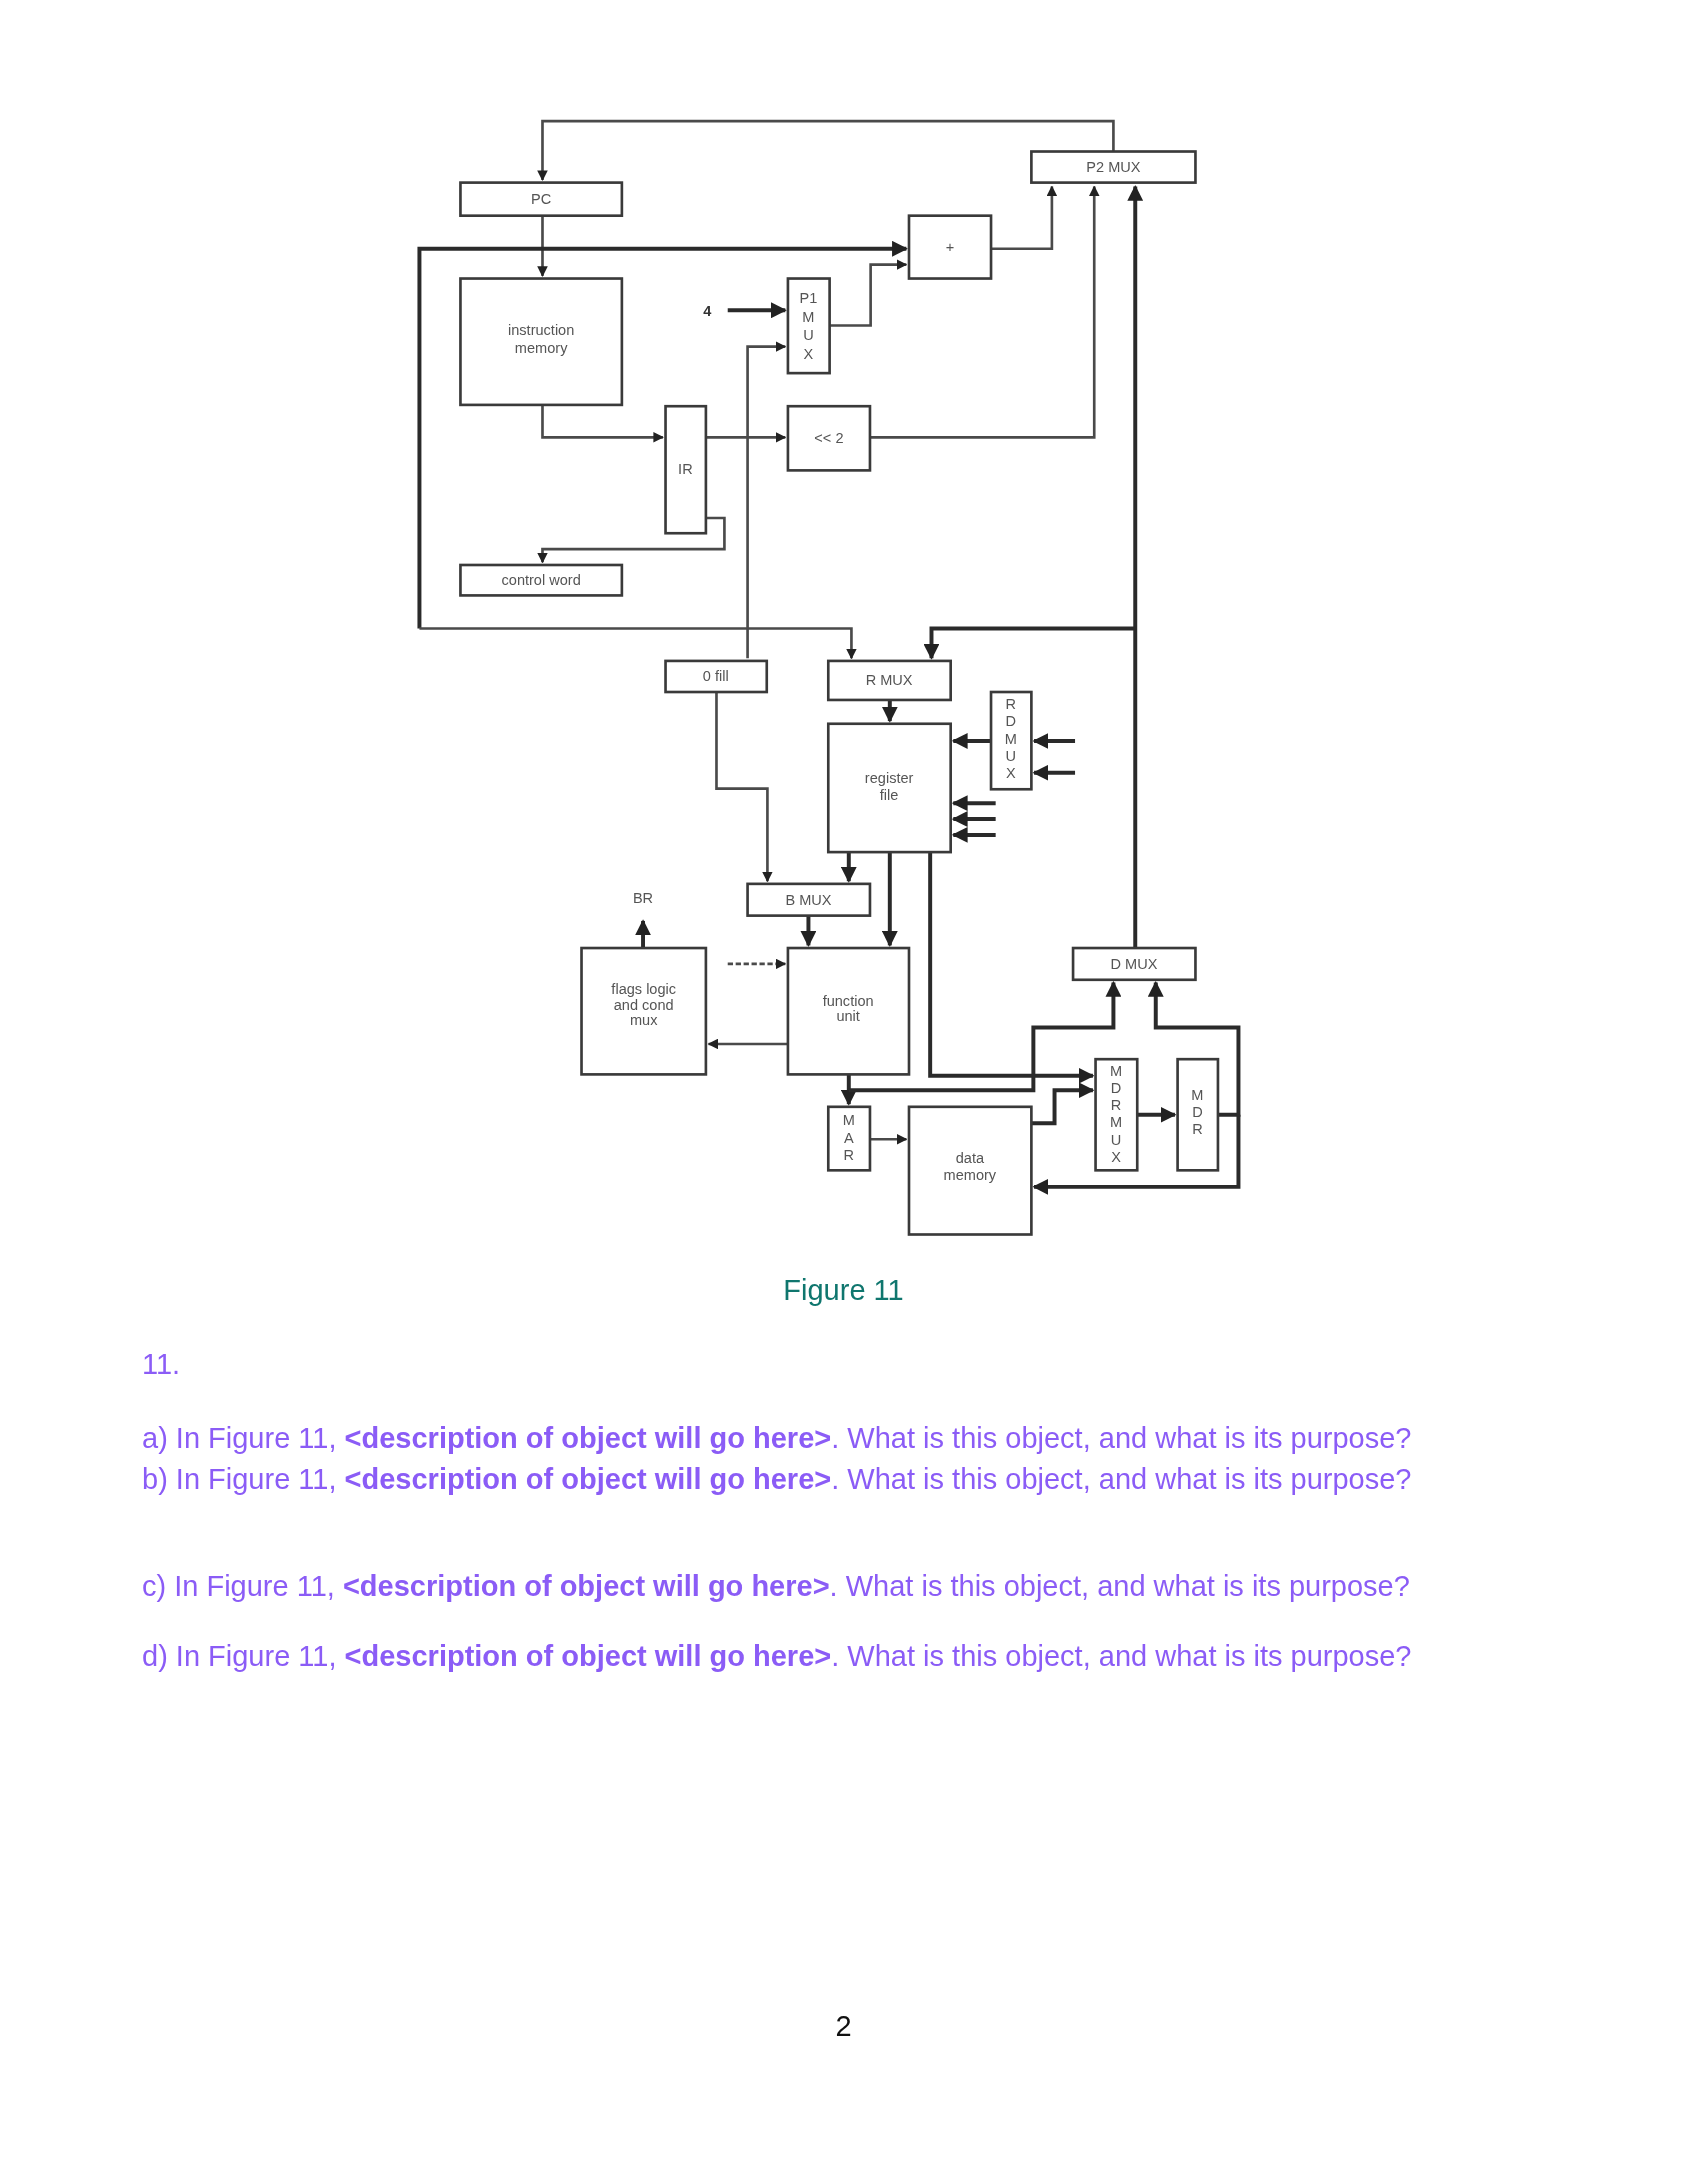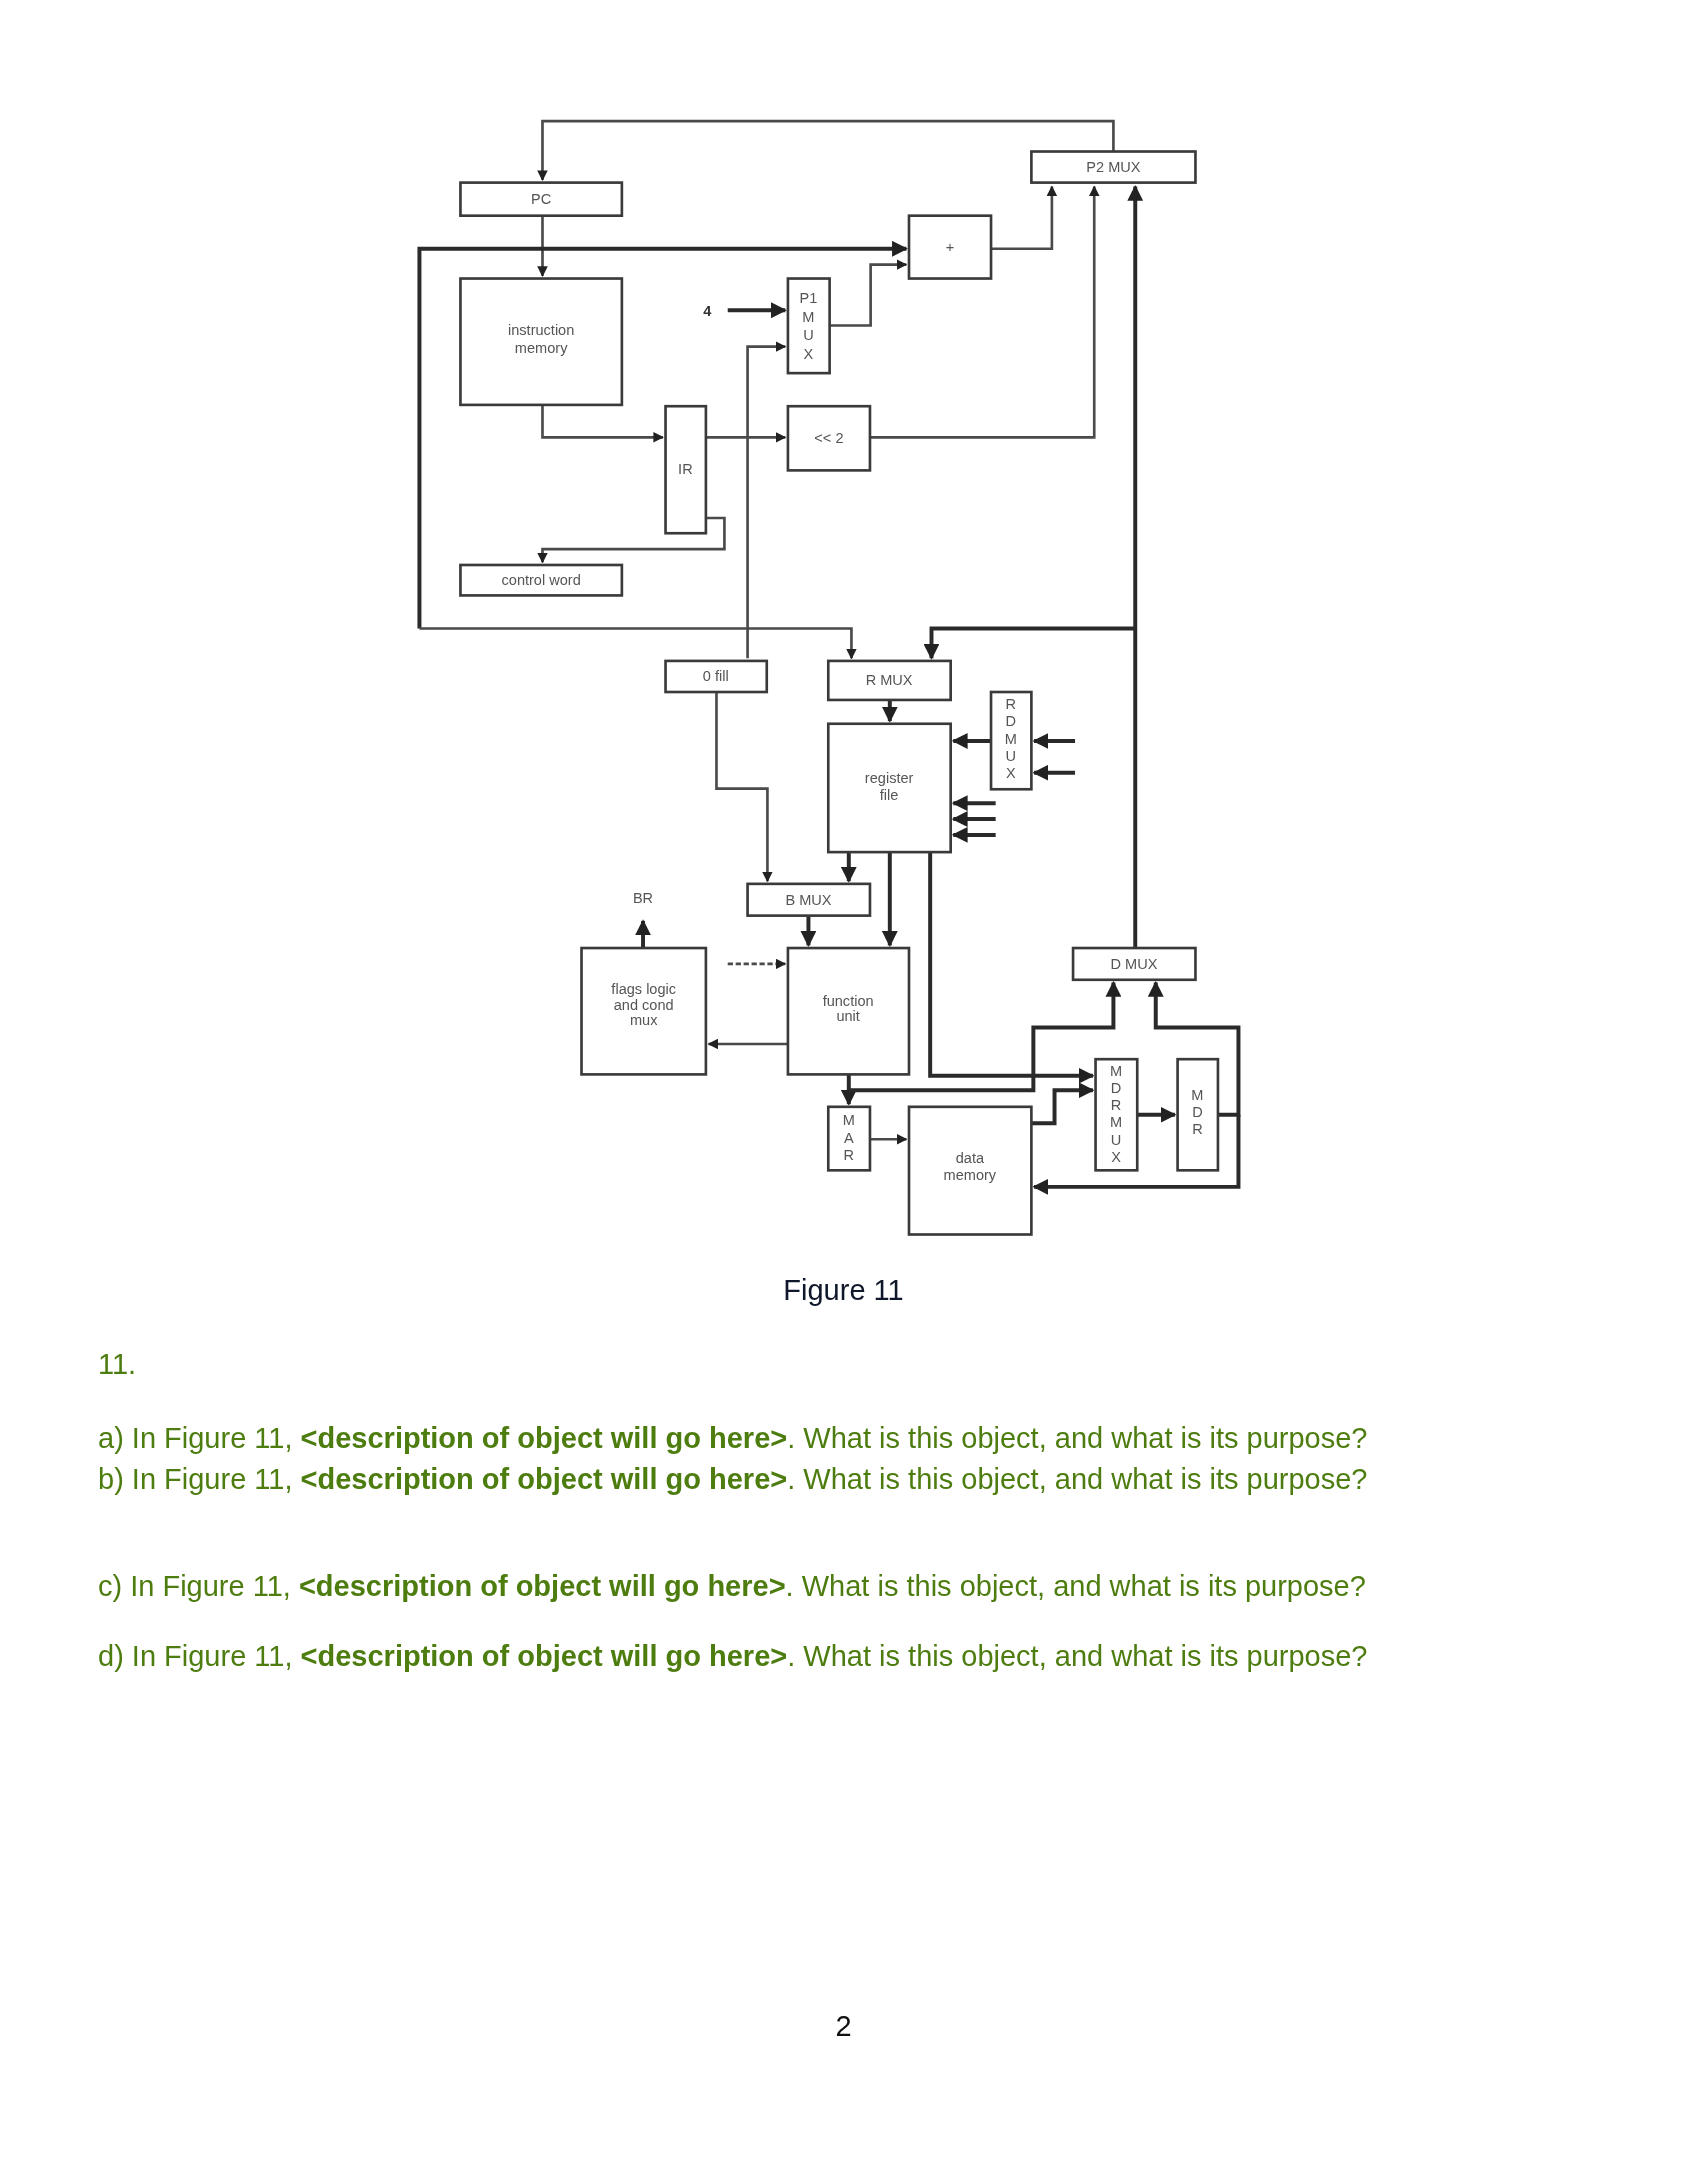--- a/index.html
+++ b/index.html
@@ -11,7 +11,7 @@
   .lbl { font-family: "Liberation Sans", sans-serif; font-size: 22px; fill: #555; text-anchor: middle; }
   .vlbl { font-family: "Liberation Sans", sans-serif; font-size: 22px; fill: #555; text-anchor: middle; }
   .doc-text { position: absolute; font-family: "Liberation Sans", sans-serif; font-size: 29px; color: #4d7c0f; white-space: nowrap; }
-  .caption { position: absolute; left: 0; width: 1687px; text-align: center; top: 1274px; font-size: 29px; font-family: "Liberation Sans", sans-serif; color: #0f172a; }
+  .caption { position: absolute; left: 0; width: 1687px; text-align: center; top: 1274px; font-size: 29px; font-family: "Liberation Sans", sans-serif; color: #0f766e; }
   .qnum { left: 98px; top: 1348px; }
   .q { left: 98px; }
   .q .em { font-weight: bold; }

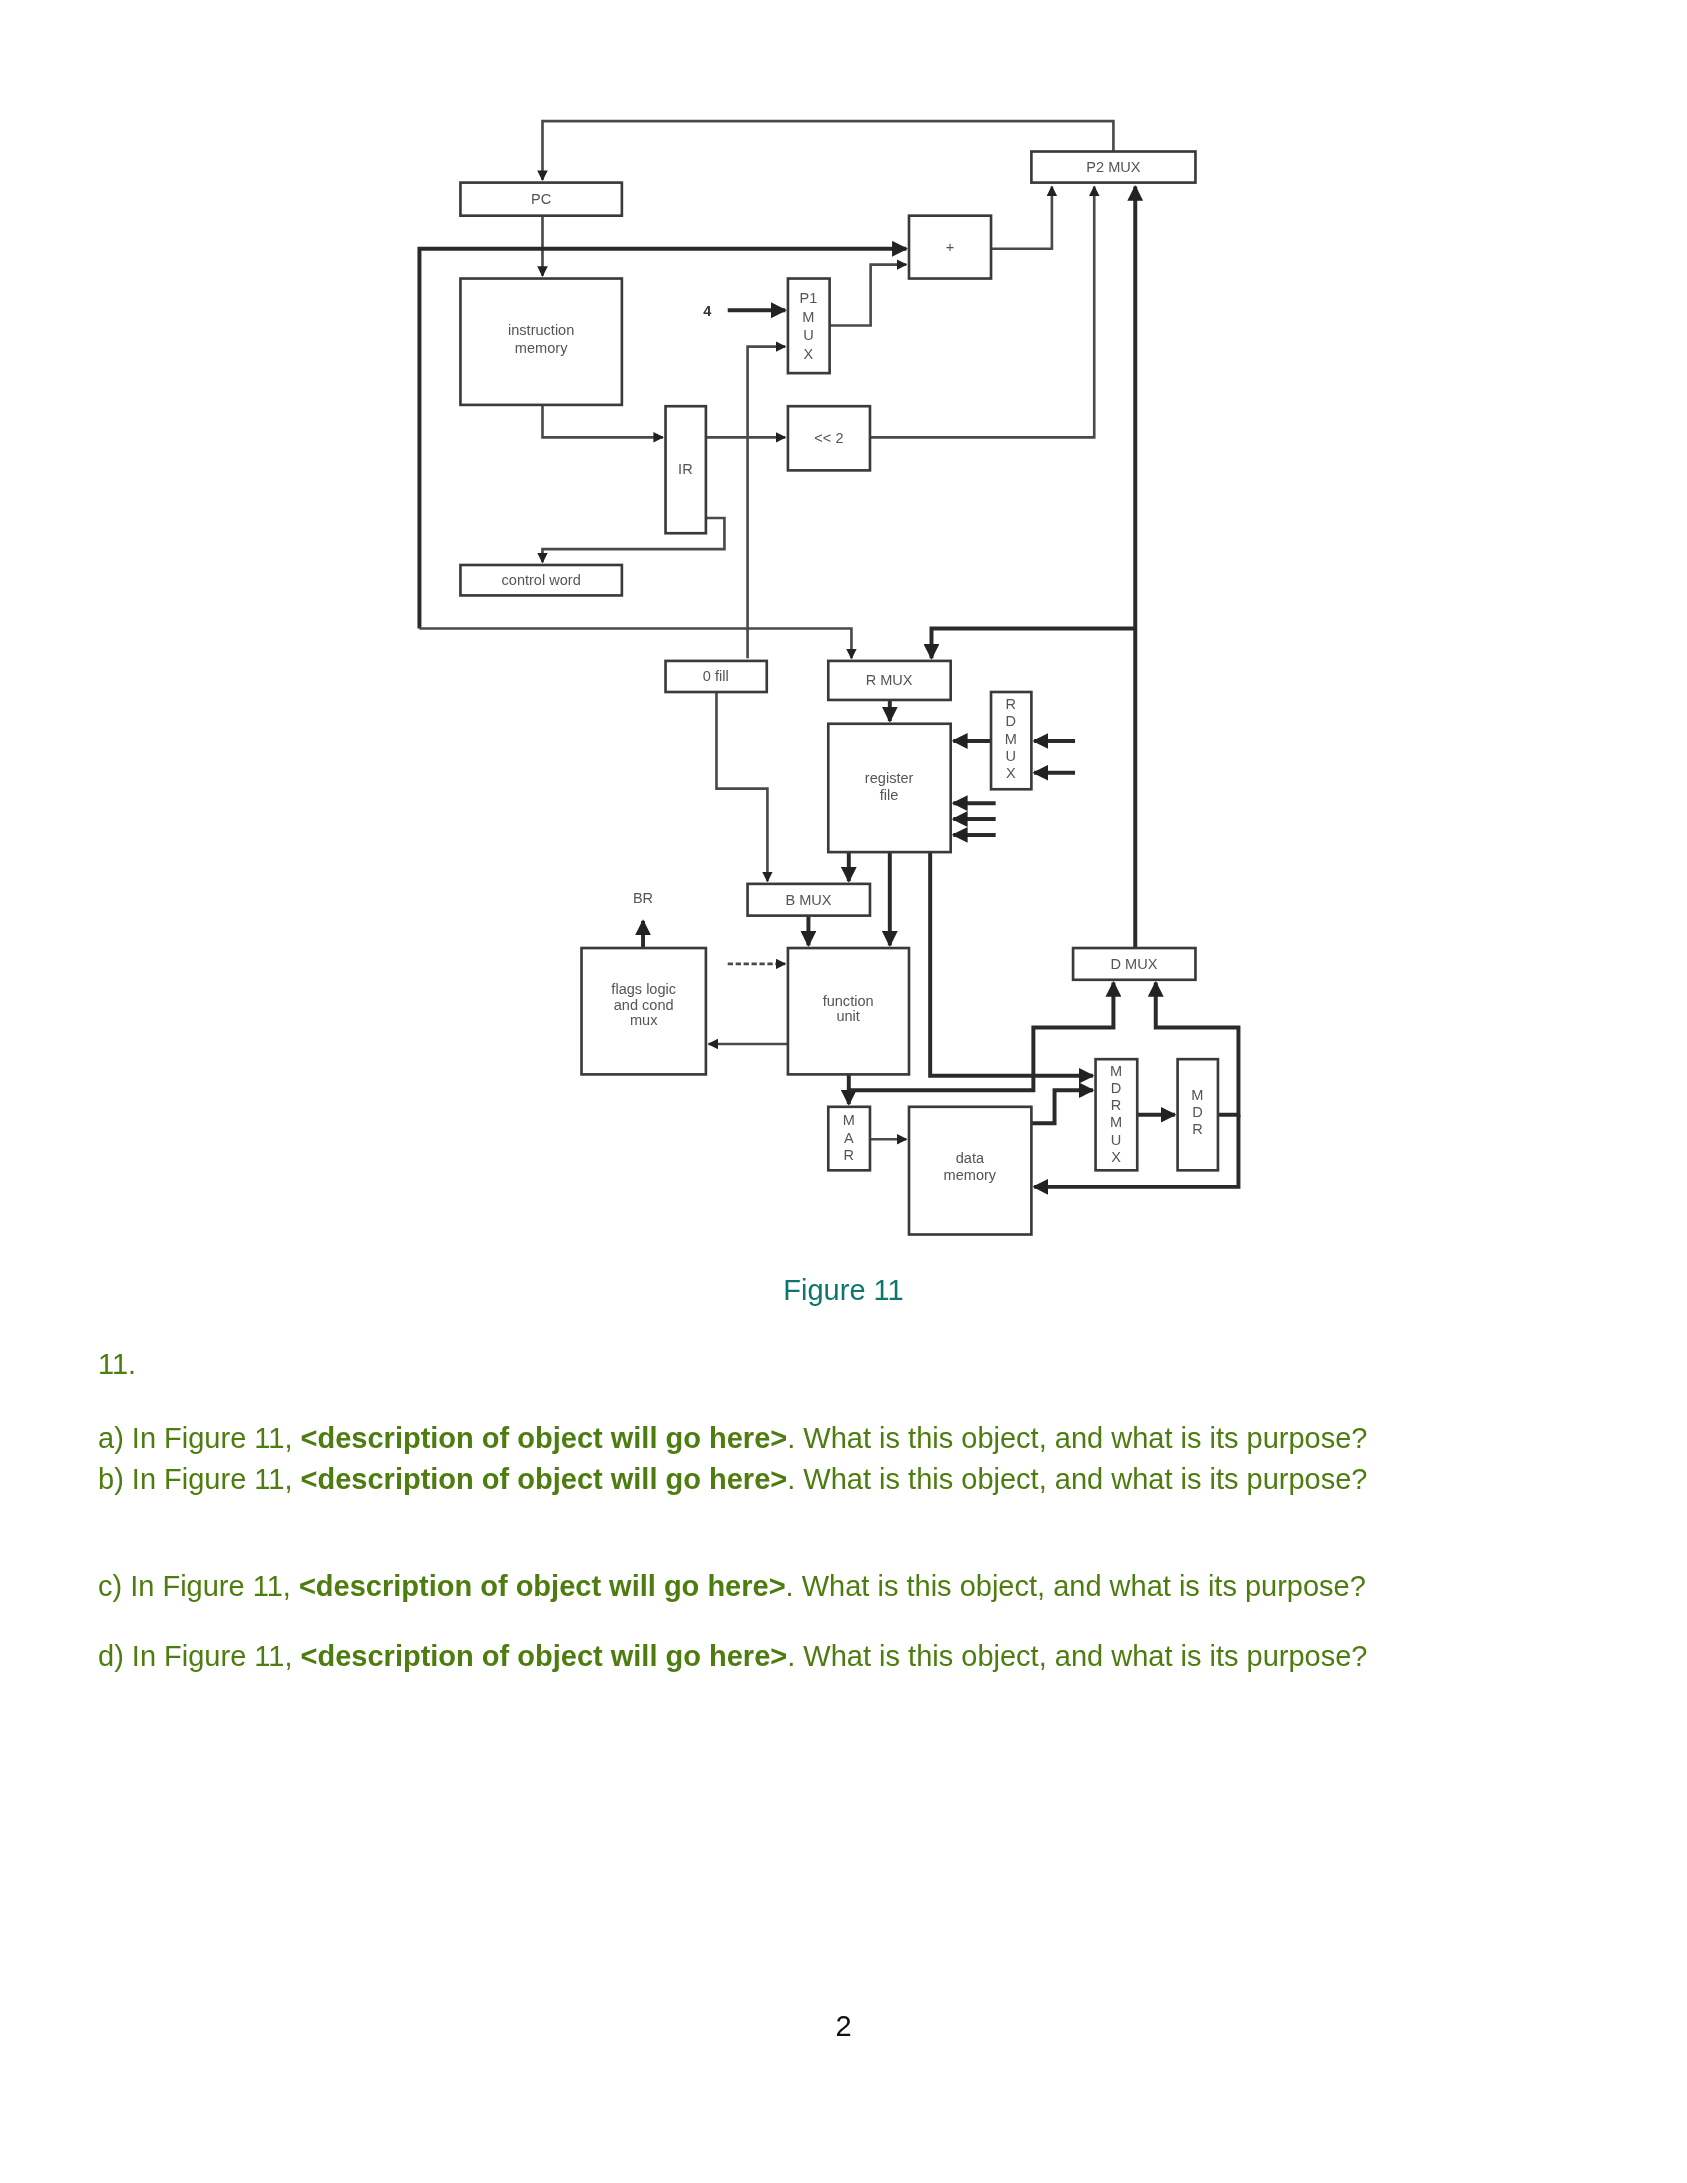--- a/index.html
+++ b/index.html
@@ -10,7 +10,7 @@
   .wire-thick { fill: none; stroke: #2a2a2a; stroke-width: 6; }
   .lbl { font-family: "Liberation Sans", sans-serif; font-size: 22px; fill: #555; text-anchor: middle; }
   .vlbl { font-family: "Liberation Sans", sans-serif; font-size: 22px; fill: #555; text-anchor: middle; }
-  .doc-text { position: absolute; font-family: "Liberation Sans", sans-serif; font-size: 29px; color: #4d7c0f; white-space: nowrap; }
+  .doc-text { position: absolute; font-family: "Liberation Sans", sans-serif; font-size: 29px; color: #8b5cf6; white-space: nowrap; margin-left: 44px; }
   .caption { position: absolute; left: 0; width: 1687px; text-align: center; top: 1274px; font-size: 29px; font-family: "Liberation Sans", sans-serif; color: #0f766e; }
   .qnum { left: 98px; top: 1348px; }
   .q { left: 98px; }

